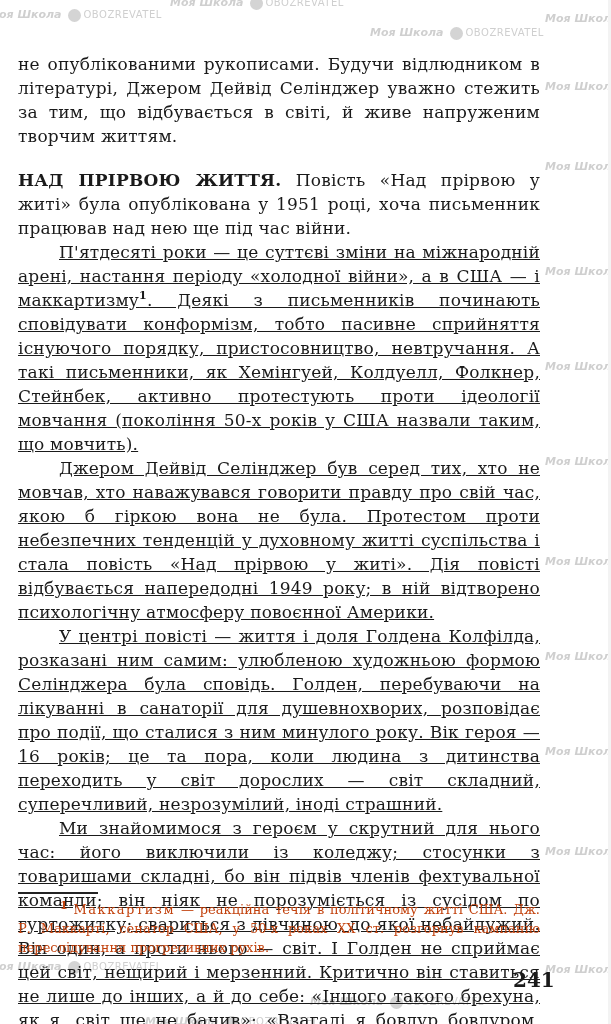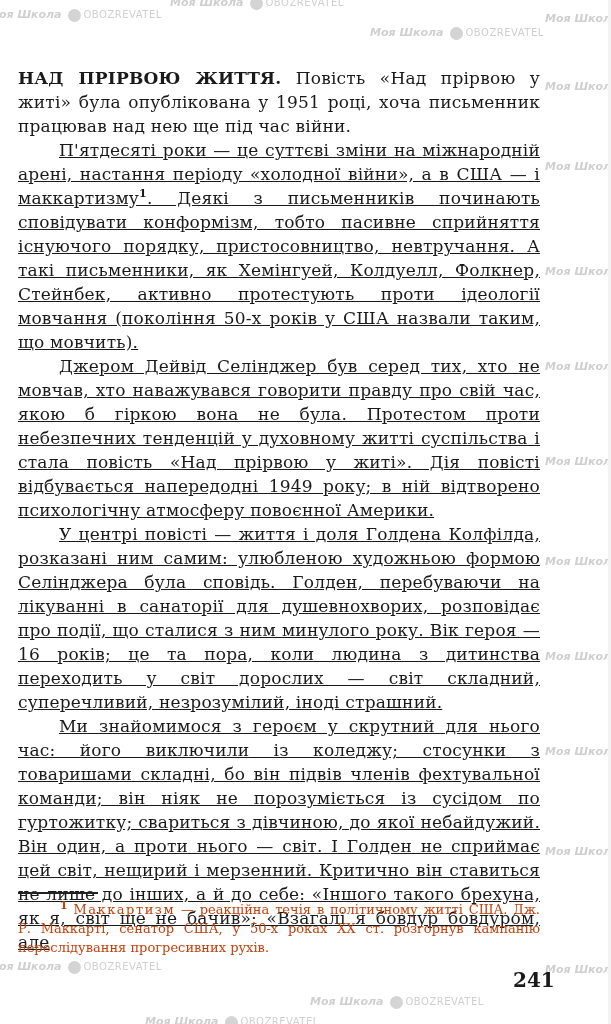--- a/index.html
+++ b/index.html
@@ -55,6 +55,7 @@
   <div class="wm" style="left:145px;top:1015px"><span class="ms">Моя Школа</span><span class="logo"></span><span class="obz">OBOZREVATEL</span></div>
 
   <div class="text" style="top:52px">
+    <p class="para">не опублікованими рукописами. Будучи відлюдником в літературі, Джером Дейвід Селінджер уважно стежить за тим, що відбувається в світі, й живе напруженим творчим життям.</p>
     <p class="para" style="margin-top:14px"><span class="heading">НАД ПРІРВОЮ ЖИТТЯ.</span><span> Повість «Над прірвою у житі» була опублікована у 1951 році, хоча письменник працював над нею ще під час війни.</span></p>
     <p class="para indent"><span>П'ятдесяті роки — це суттєві зміни на міжнародній арені, настання періоду «холодної війни», а в США — і маккартизму</span><sup>1</sup><span>. Деякі з письменників починають сповідувати конформізм, тобто пасивне сприйняття існуючого порядку, пристосовництво, невтручання. А такі письменники, як Хемінгуей, Колдуелл, Фолкнер, Стейнбек, активно протестують проти ідеології мовчання (покоління 50-х років у США назвали таким, що мовчить).</span></p>
     <p class="para indent">Джером Дейвід Селінджер був серед тих, хто не мовчав, хто наважувався говорити правду про свій час, якою б гіркою вона не була. Протестом проти небезпечних тенденцій у духовному житті суспільства і стала повість «Над прірвою у житі». Дія повісті відбувається напередодні 1949 року; в ній відтворено психологічну атмосферу повоєнної Америки.</p>

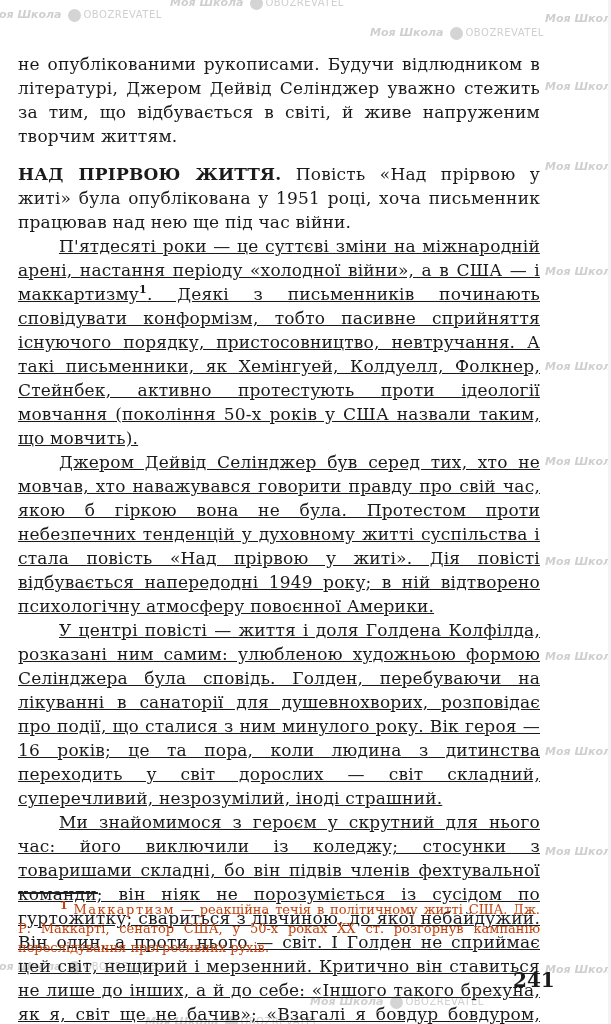--- a/index.html
+++ b/index.html
@@ -56,7 +56,7 @@
 
   <div class="text" style="top:52px">
     <p class="para">не опублікованими рукописами. Будучи відлюдником в літературі, Джером Дейвід Селінджер уважно стежить за тим, що відбувається в світі, й живе напруженим творчим життям.</p>
-    <p class="para" style="margin-top:14px"><span class="heading">НАД ПРІРВОЮ ЖИТТЯ.</span><span> Повість «Над прірвою у житі» була опублікована у 1951 році, хоча письменник працював над нею ще під час війни.</span></p>
+    <p class="para" style="margin-top:20px"><span class="heading">НАД ПРІРВОЮ ЖИТТЯ.</span><span> Повість «Над прірвою у житі» була опублікована у 1951 році, хоча письменник працював над нею ще під час війни.</span></p>
     <p class="para indent"><span>П'ятдесяті роки — це суттєві зміни на міжнародній арені, настання періоду «холодної війни», а в США — і маккартизму</span><sup>1</sup><span>. Деякі з письменників починають сповідувати конформізм, тобто пасивне сприйняття існуючого порядку, пристосовництво, невтручання. А такі письменники, як Хемінгуей, Колдуелл, Фолкнер, Стейнбек, активно протестують проти ідеології мовчання (покоління 50-х років у США назвали таким, що мовчить).</span></p>
     <p class="para indent">Джером Дейвід Селінджер був серед тих, хто не мовчав, хто наважувався говорити правду про свій час, якою б гіркою вона не була. Протестом проти небезпечних тенденцій у духовному житті суспільства і стала повість «Над прірвою у житі». Дія повісті відбувається напередодні 1949 року; в ній відтворено психологічну атмосферу повоєнної Америки.</p>
     <p class="para indent">У центрі повісті — життя і доля Голдена Колфілда, розказані ним самим: улюбленою художньою формою Селінджера була сповідь. Голден, перебуваючи на лікуванні в санаторії для душевнохворих, розповідає про події, що сталися з ним минулого року. Вік героя — 16 років; це та пора, коли людина з дитинства переходить у світ дорослих — світ складний, суперечливий, незрозумілий, іноді страшний.</p>

